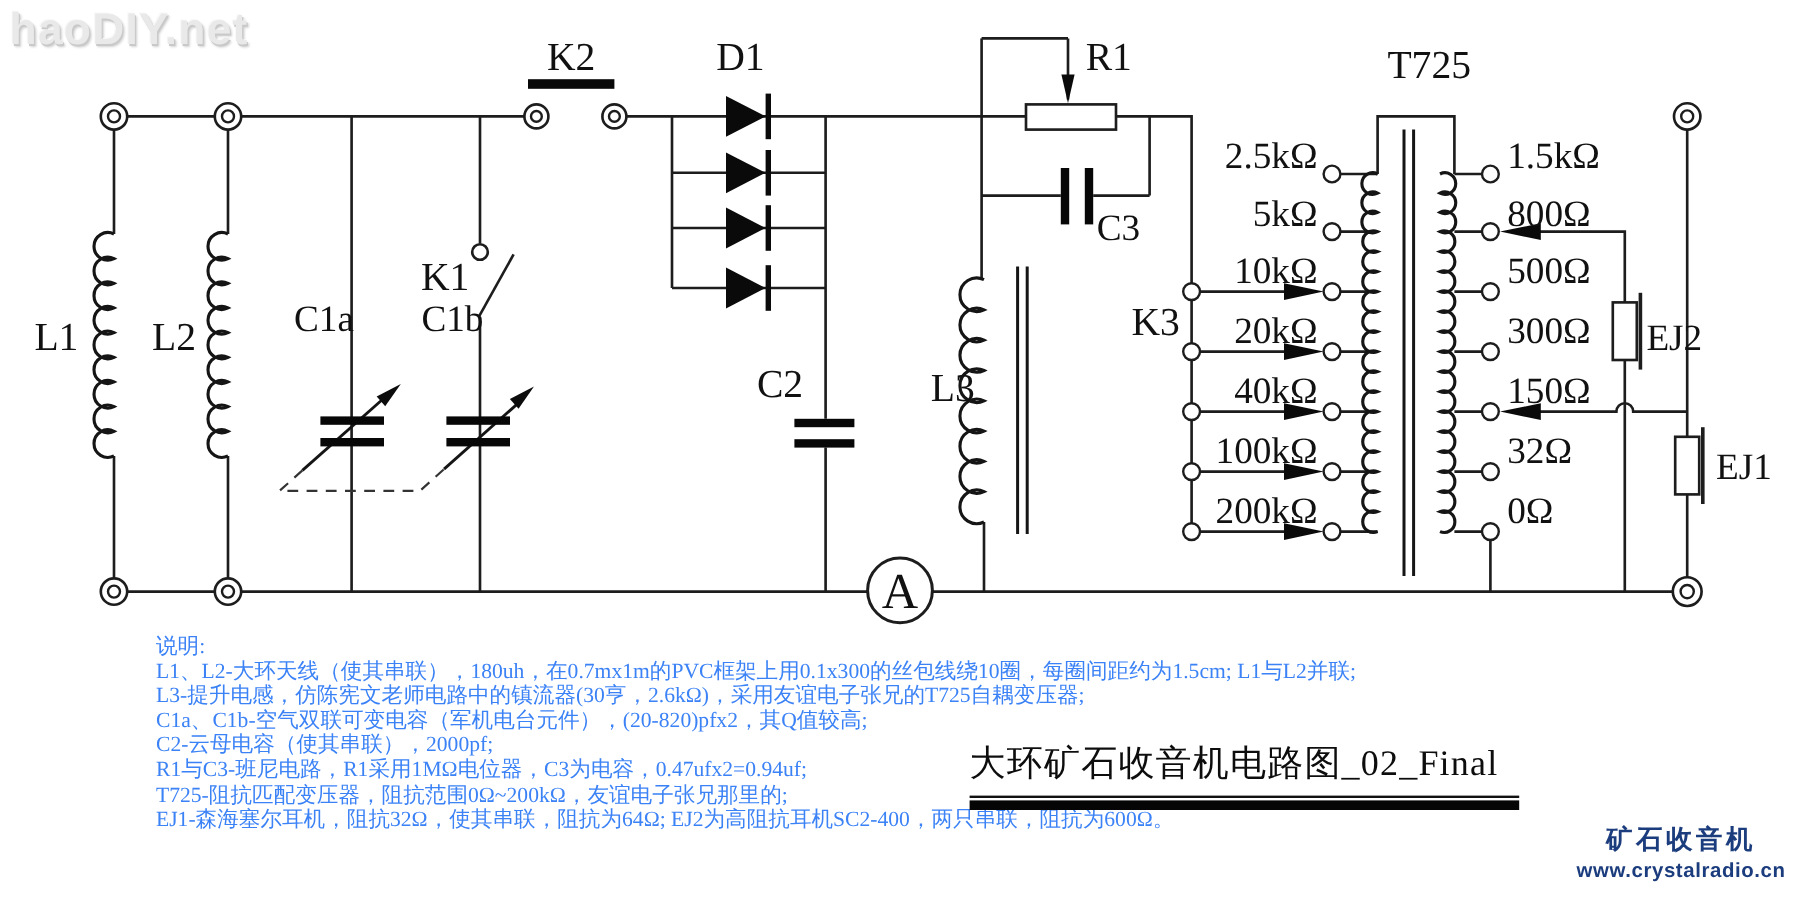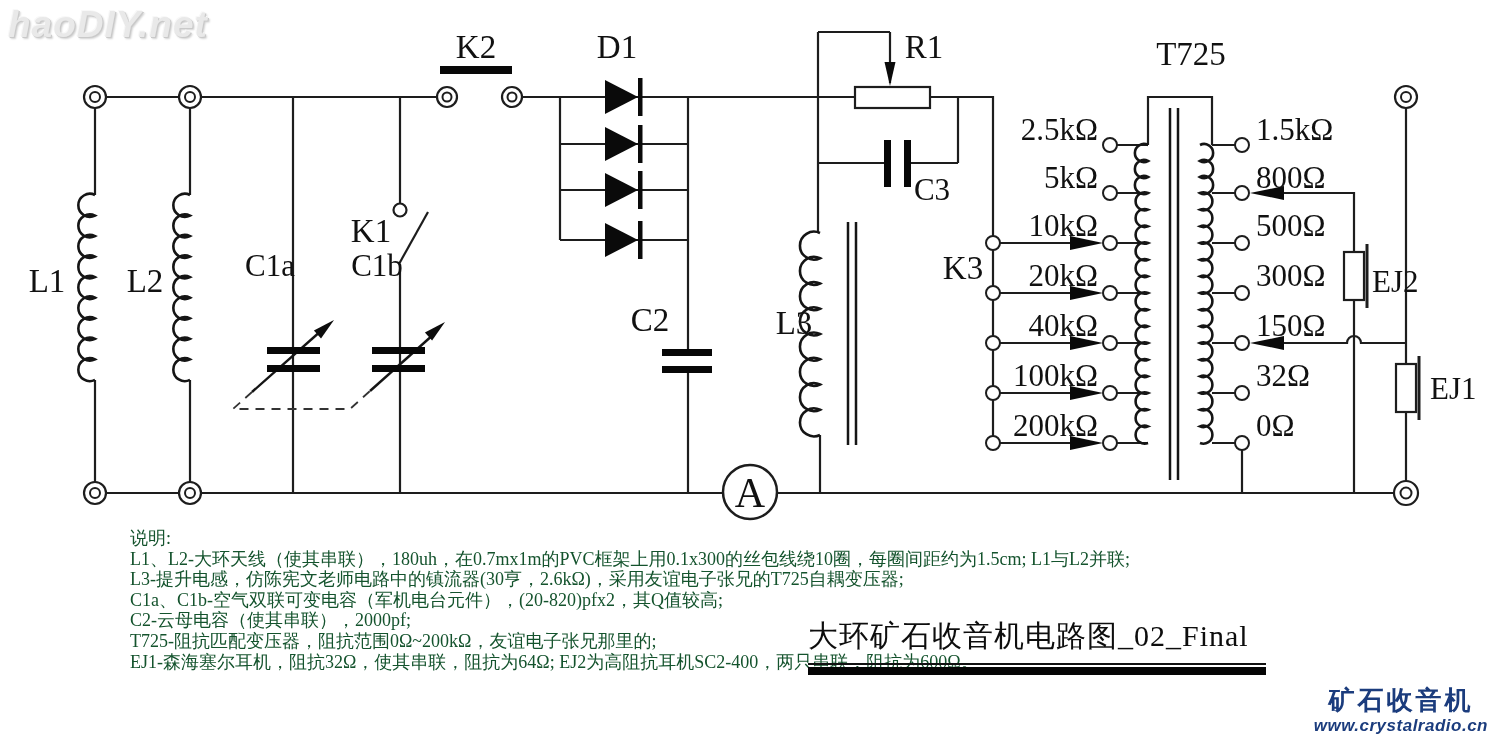--- a/index.html
+++ b/index.html
@@ -8,7 +8,7 @@
   svg{position:absolute;left:0;top:0;}
   .lbl{font-family:"Liberation Serif","DejaVu Serif",serif;fill:#111;}
   #watermark{position:absolute;left:8px;top:4px;font-family:"Liberation Sans","DejaVu Sans",sans-serif;
-             font-weight:bold;font-style:italic;font-size:37px;color:#e9e9e9;letter-spacing:1px;
+             font-weight:bold;font-size:37px;color:#e9e9e9;letter-spacing:1px;
              text-shadow:1px 1px 0 #c9c9c9,-1px -1px 0 #f8f8f8,2px 2px 2px #d2d2d2;}
   #notes{position:absolute;left:130px;top:528px;font-size:18px;line-height:20.6px;color:#14532d;
          font-family:"Liberation Serif","DejaVu Serif",serif;white-space:nowrap;}

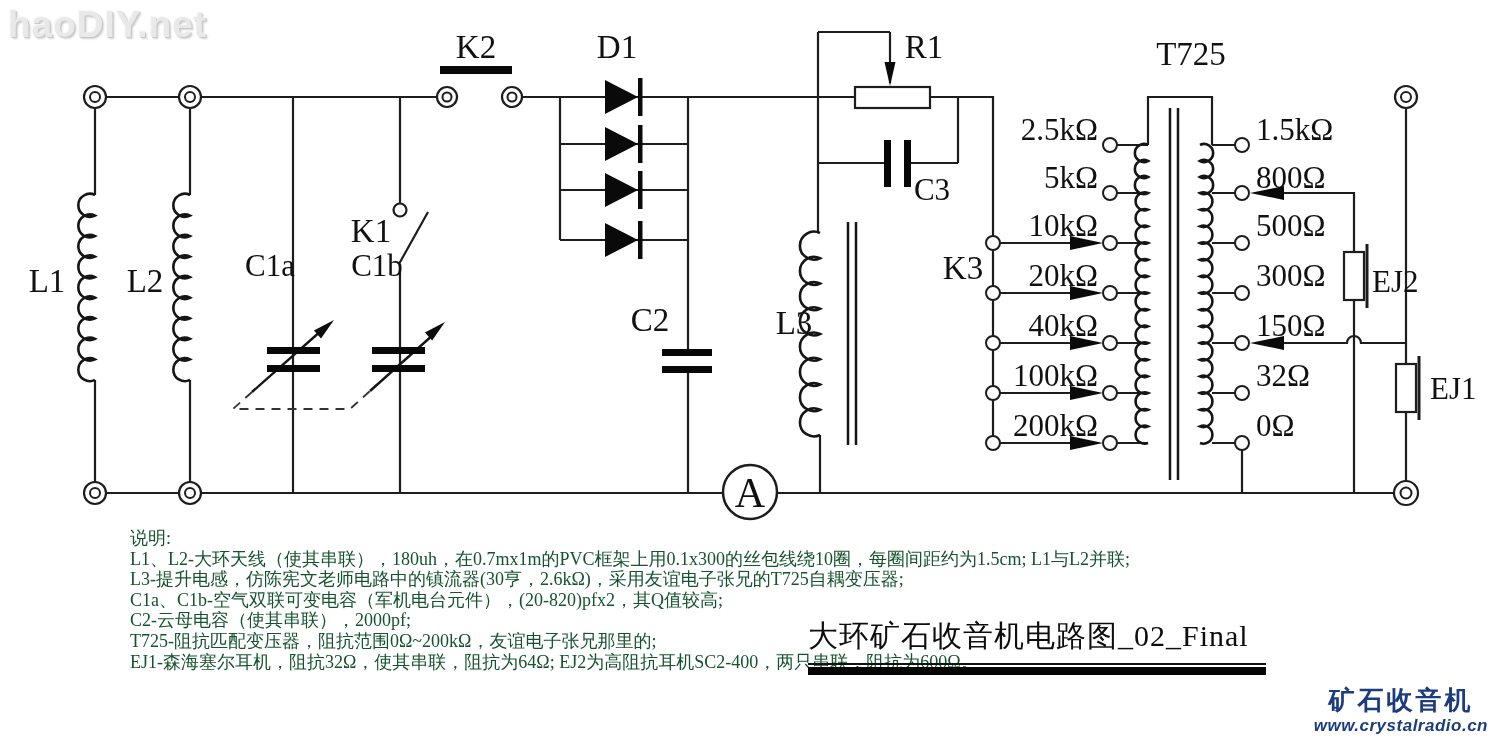--- a/index.html
+++ b/index.html
@@ -10,7 +10,7 @@
   #watermark{position:absolute;left:8px;top:4px;font-family:"Liberation Sans","DejaVu Sans",sans-serif;
              font-weight:bold;font-size:37px;color:#e9e9e9;letter-spacing:1px;
              text-shadow:1px 1px 0 #c9c9c9,-1px -1px 0 #f8f8f8,2px 2px 2px #d2d2d2;}
-  #notes{position:absolute;left:130px;top:528px;font-size:18px;line-height:20.6px;color:#14532d;
+  #notes{position:absolute;left:130px;top:528px;font-size:18px;line-height:20.6px;color:#3b82f6;
          font-family:"Liberation Serif","DejaVu Serif",serif;white-space:nowrap;}
   #title-block{position:absolute;left:808px;top:616px;width:458px;text-align:left;color:#0d0d0d;}
   #title-text{font-size:30px;letter-spacing:1px;}

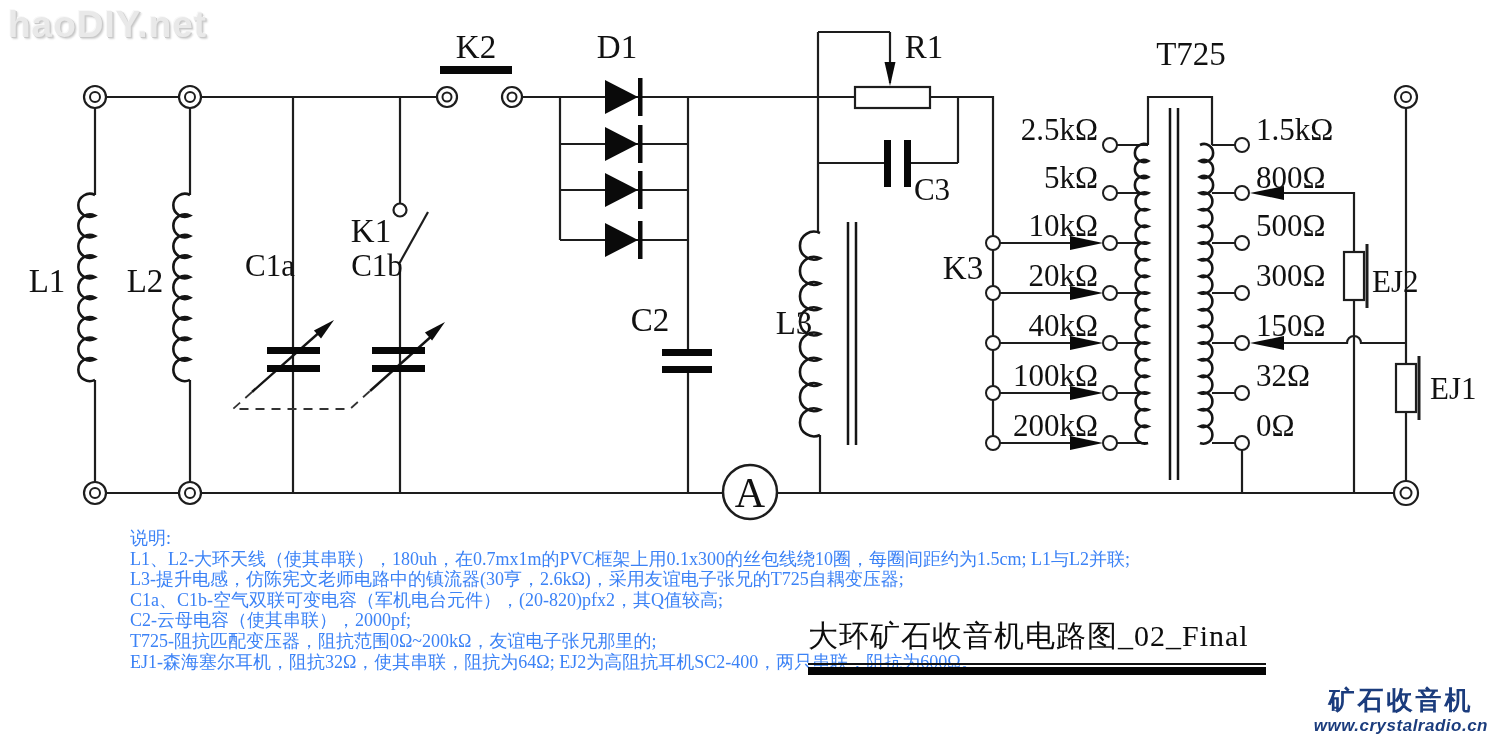--- a/index.html
+++ b/index.html
@@ -250,6 +250,7 @@
   <div>L3-提升电感，仿陈宪文老师电路中的镇流器(30亨，2.6kΩ)，采用友谊电子张兄的T725自耦变压器;</div>
   <div>C1a、C1b-空气双联可变电容（军机电台元件），(20-820)pfx2，其Q值较高;</div>
   <div>C2-云母电容（使其串联），2000pf;</div>
+  <div>R1与C3-班尼电路，R1采用1MΩ电位器，C3为电容，0.47ufx2=0.94uf;</div>
   <div>T725-阻抗匹配变压器，阻抗范围0Ω~200kΩ，友谊电子张兄那里的;</div>
   <div>EJ1-森海塞尔耳机，阻抗32Ω，使其串联，阻抗为64Ω; EJ2为高阻抗耳机SC2-400，两只串联，阻抗为600Ω。</div>
 </div>

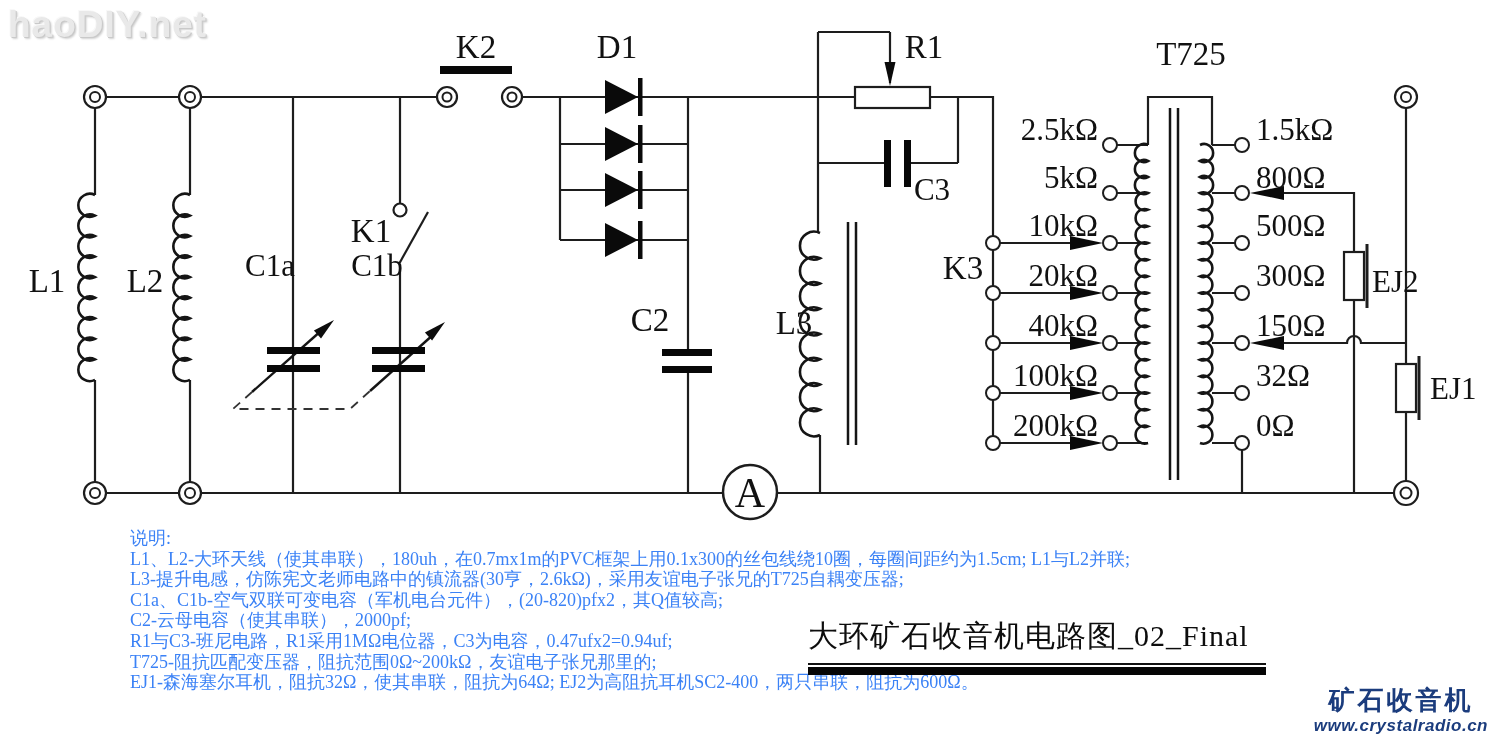--- a/index.html
+++ b/index.html
@@ -18,7 +18,7 @@
   #title-underline-thick{height:8px;background:#050505;margin-top:2px;}
   #footer-logo{position:absolute;right:12px;top:684px;text-align:center;color:#1b3c7d;
                font-family:"Liberation Sans","DejaVu Sans",sans-serif;}
-  #footer-logo .cn{font-size:26px;font-weight:bold;letter-spacing:3px;line-height:32px;}
+  #footer-logo .cn{font-size:22px;font-weight:bold;letter-spacing:3px;line-height:32px;}
   #footer-logo .url{font-size:17px;font-weight:bold;letter-spacing:.5px;line-height:20px;font-style:italic;}
 </style>
 </head>

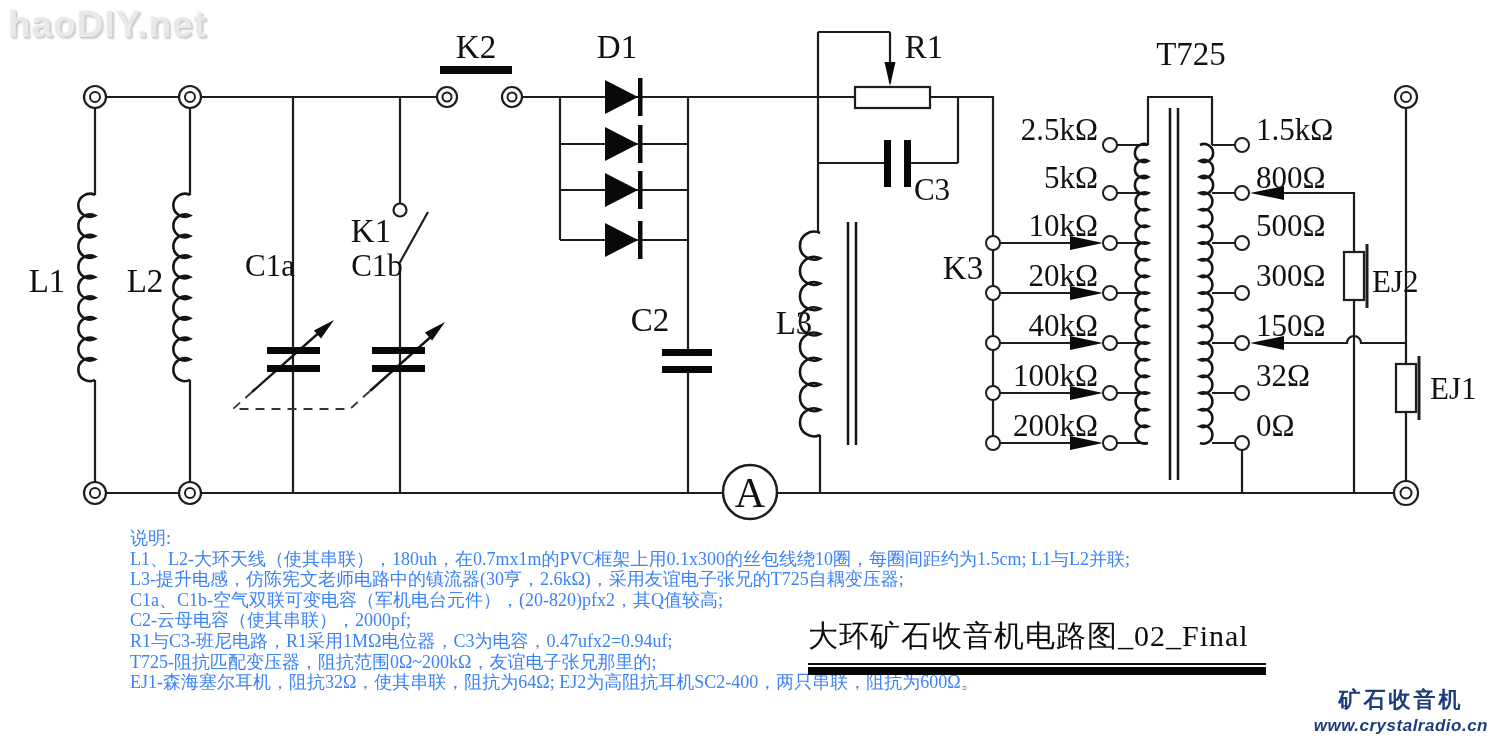--- a/index.html
+++ b/index.html
@@ -19,7 +19,7 @@
   #footer-logo{position:absolute;right:12px;top:684px;text-align:center;color:#1b3c7d;
                font-family:"Liberation Sans","DejaVu Sans",sans-serif;}
   #footer-logo .cn{font-size:22px;font-weight:bold;letter-spacing:3px;line-height:32px;}
-  #footer-logo .url{font-size:17px;font-weight:bold;letter-spacing:.5px;line-height:20px;font-style:italic;}
+  #footer-logo .url{font-size:17px;font-weight:bold;letter-spacing:.5px;line-height:20px;}
 </style>
 </head>
 <body>

